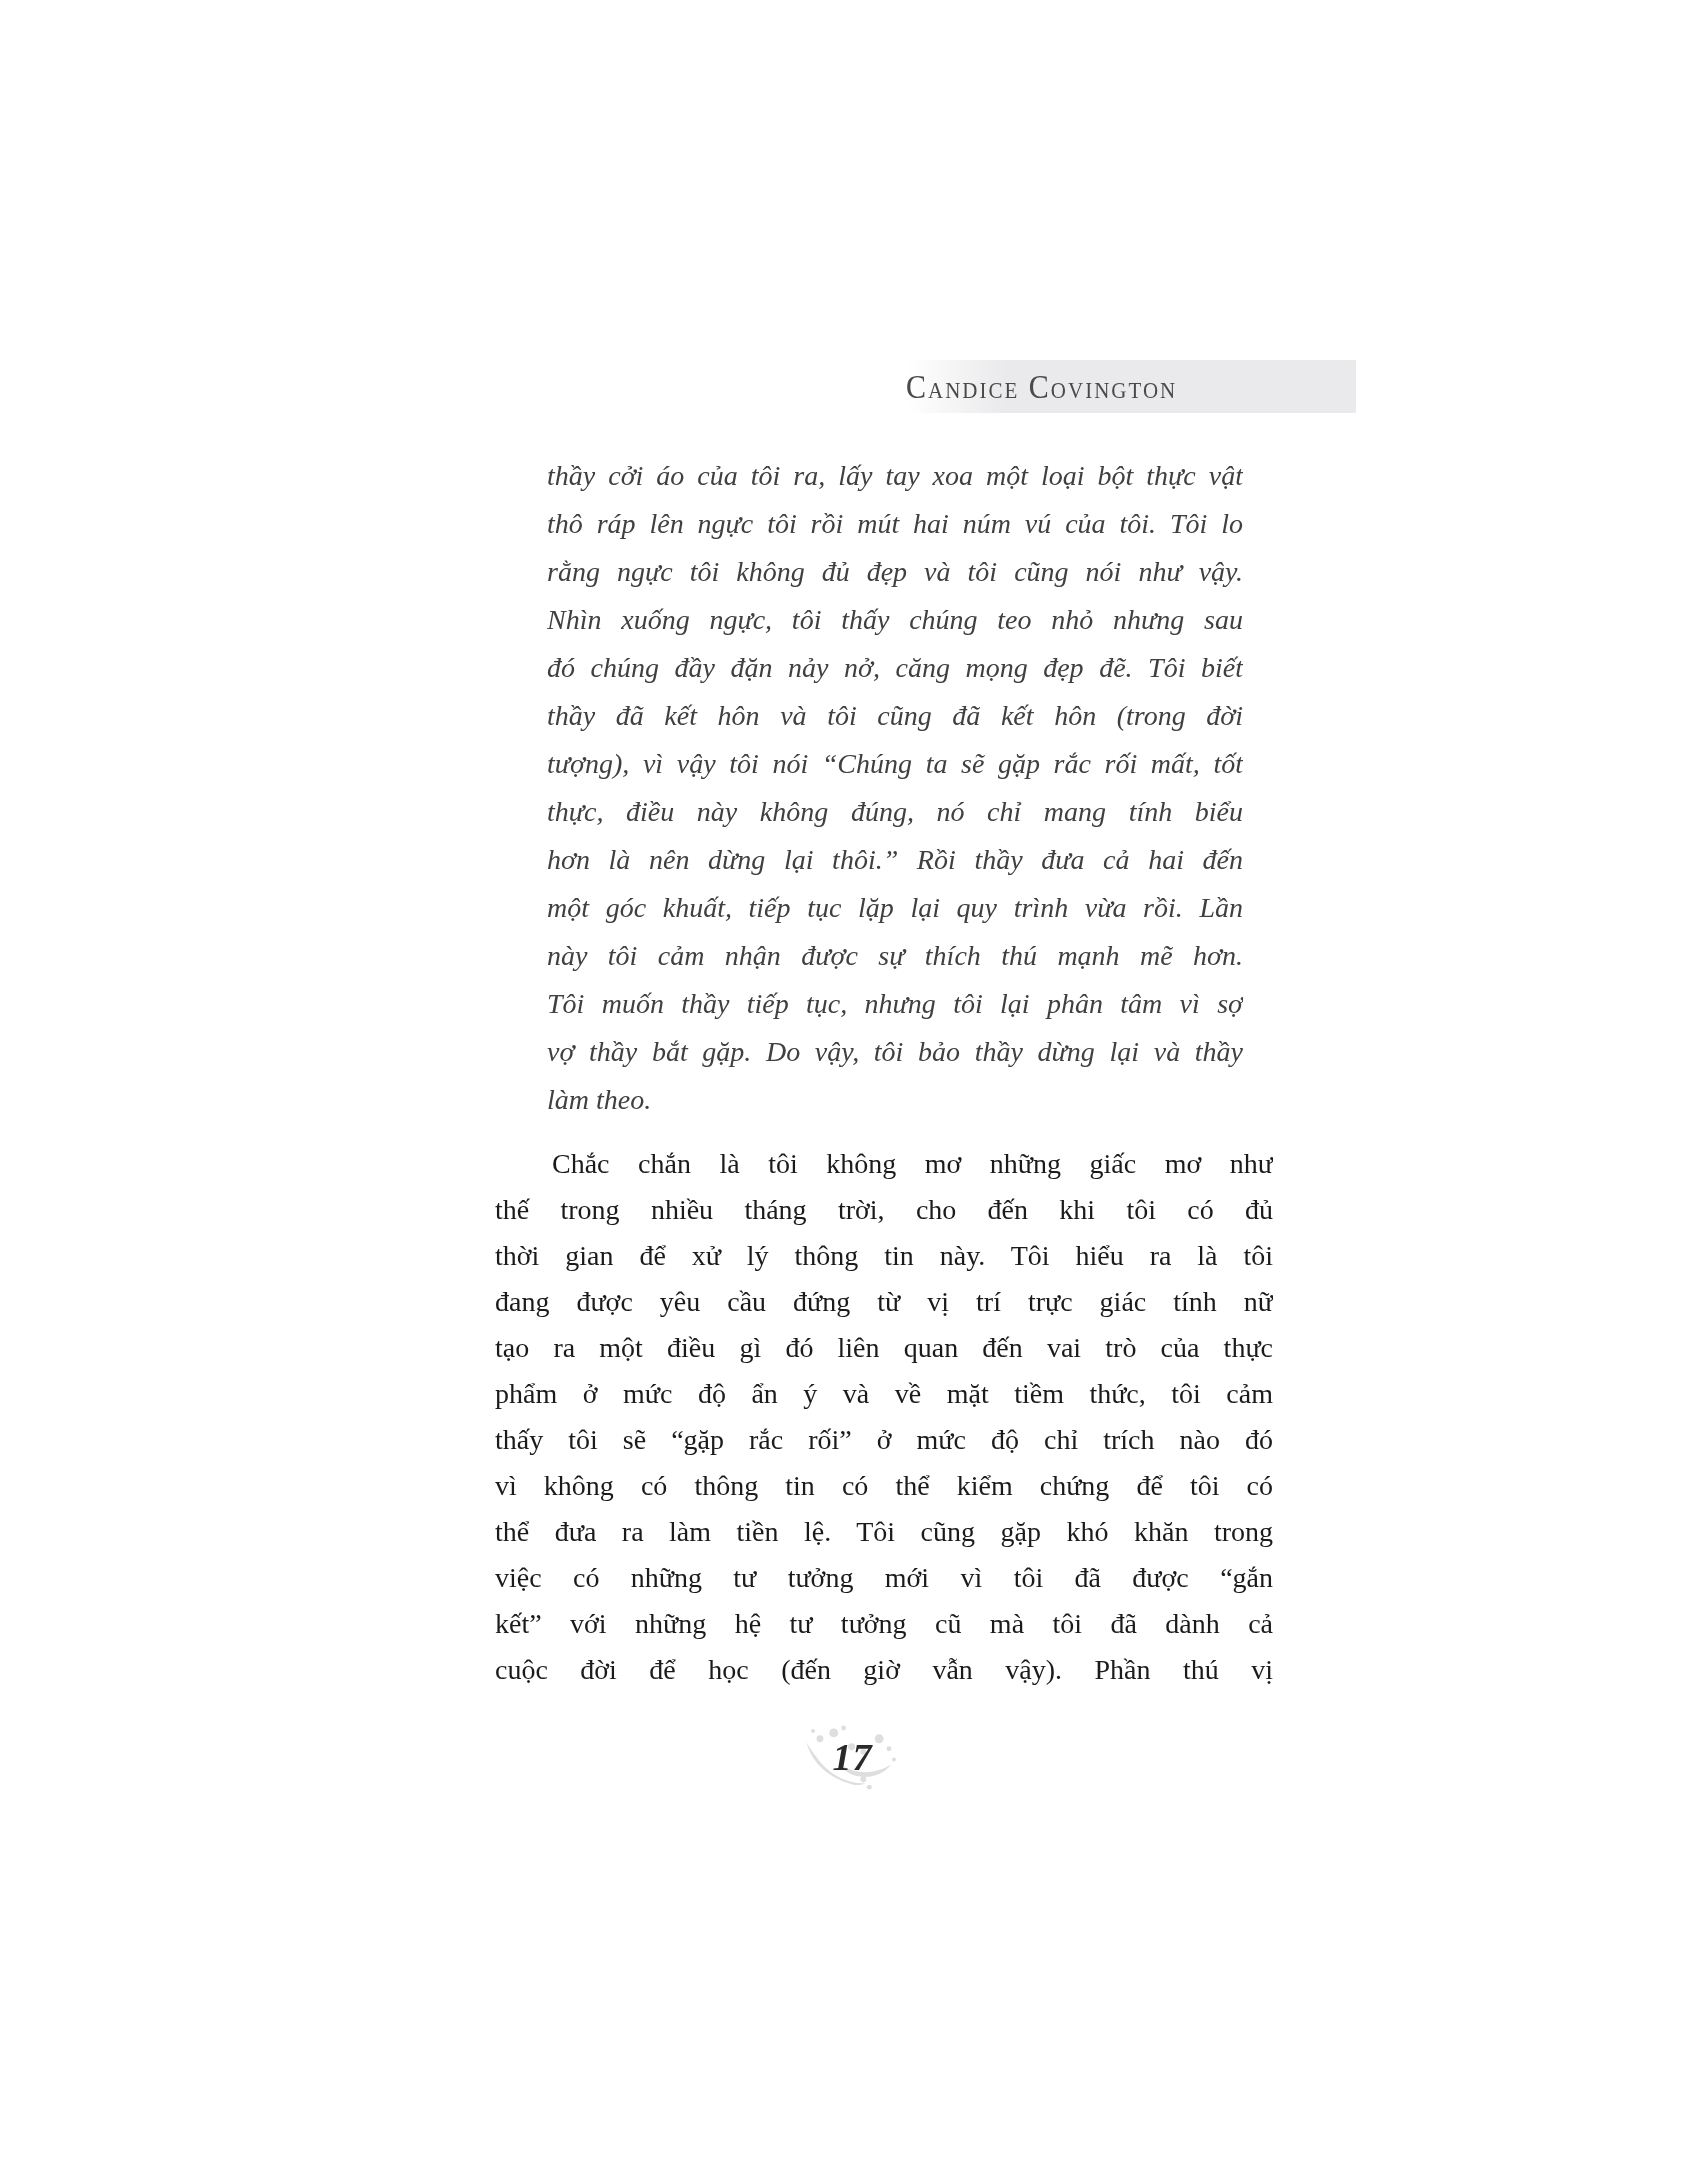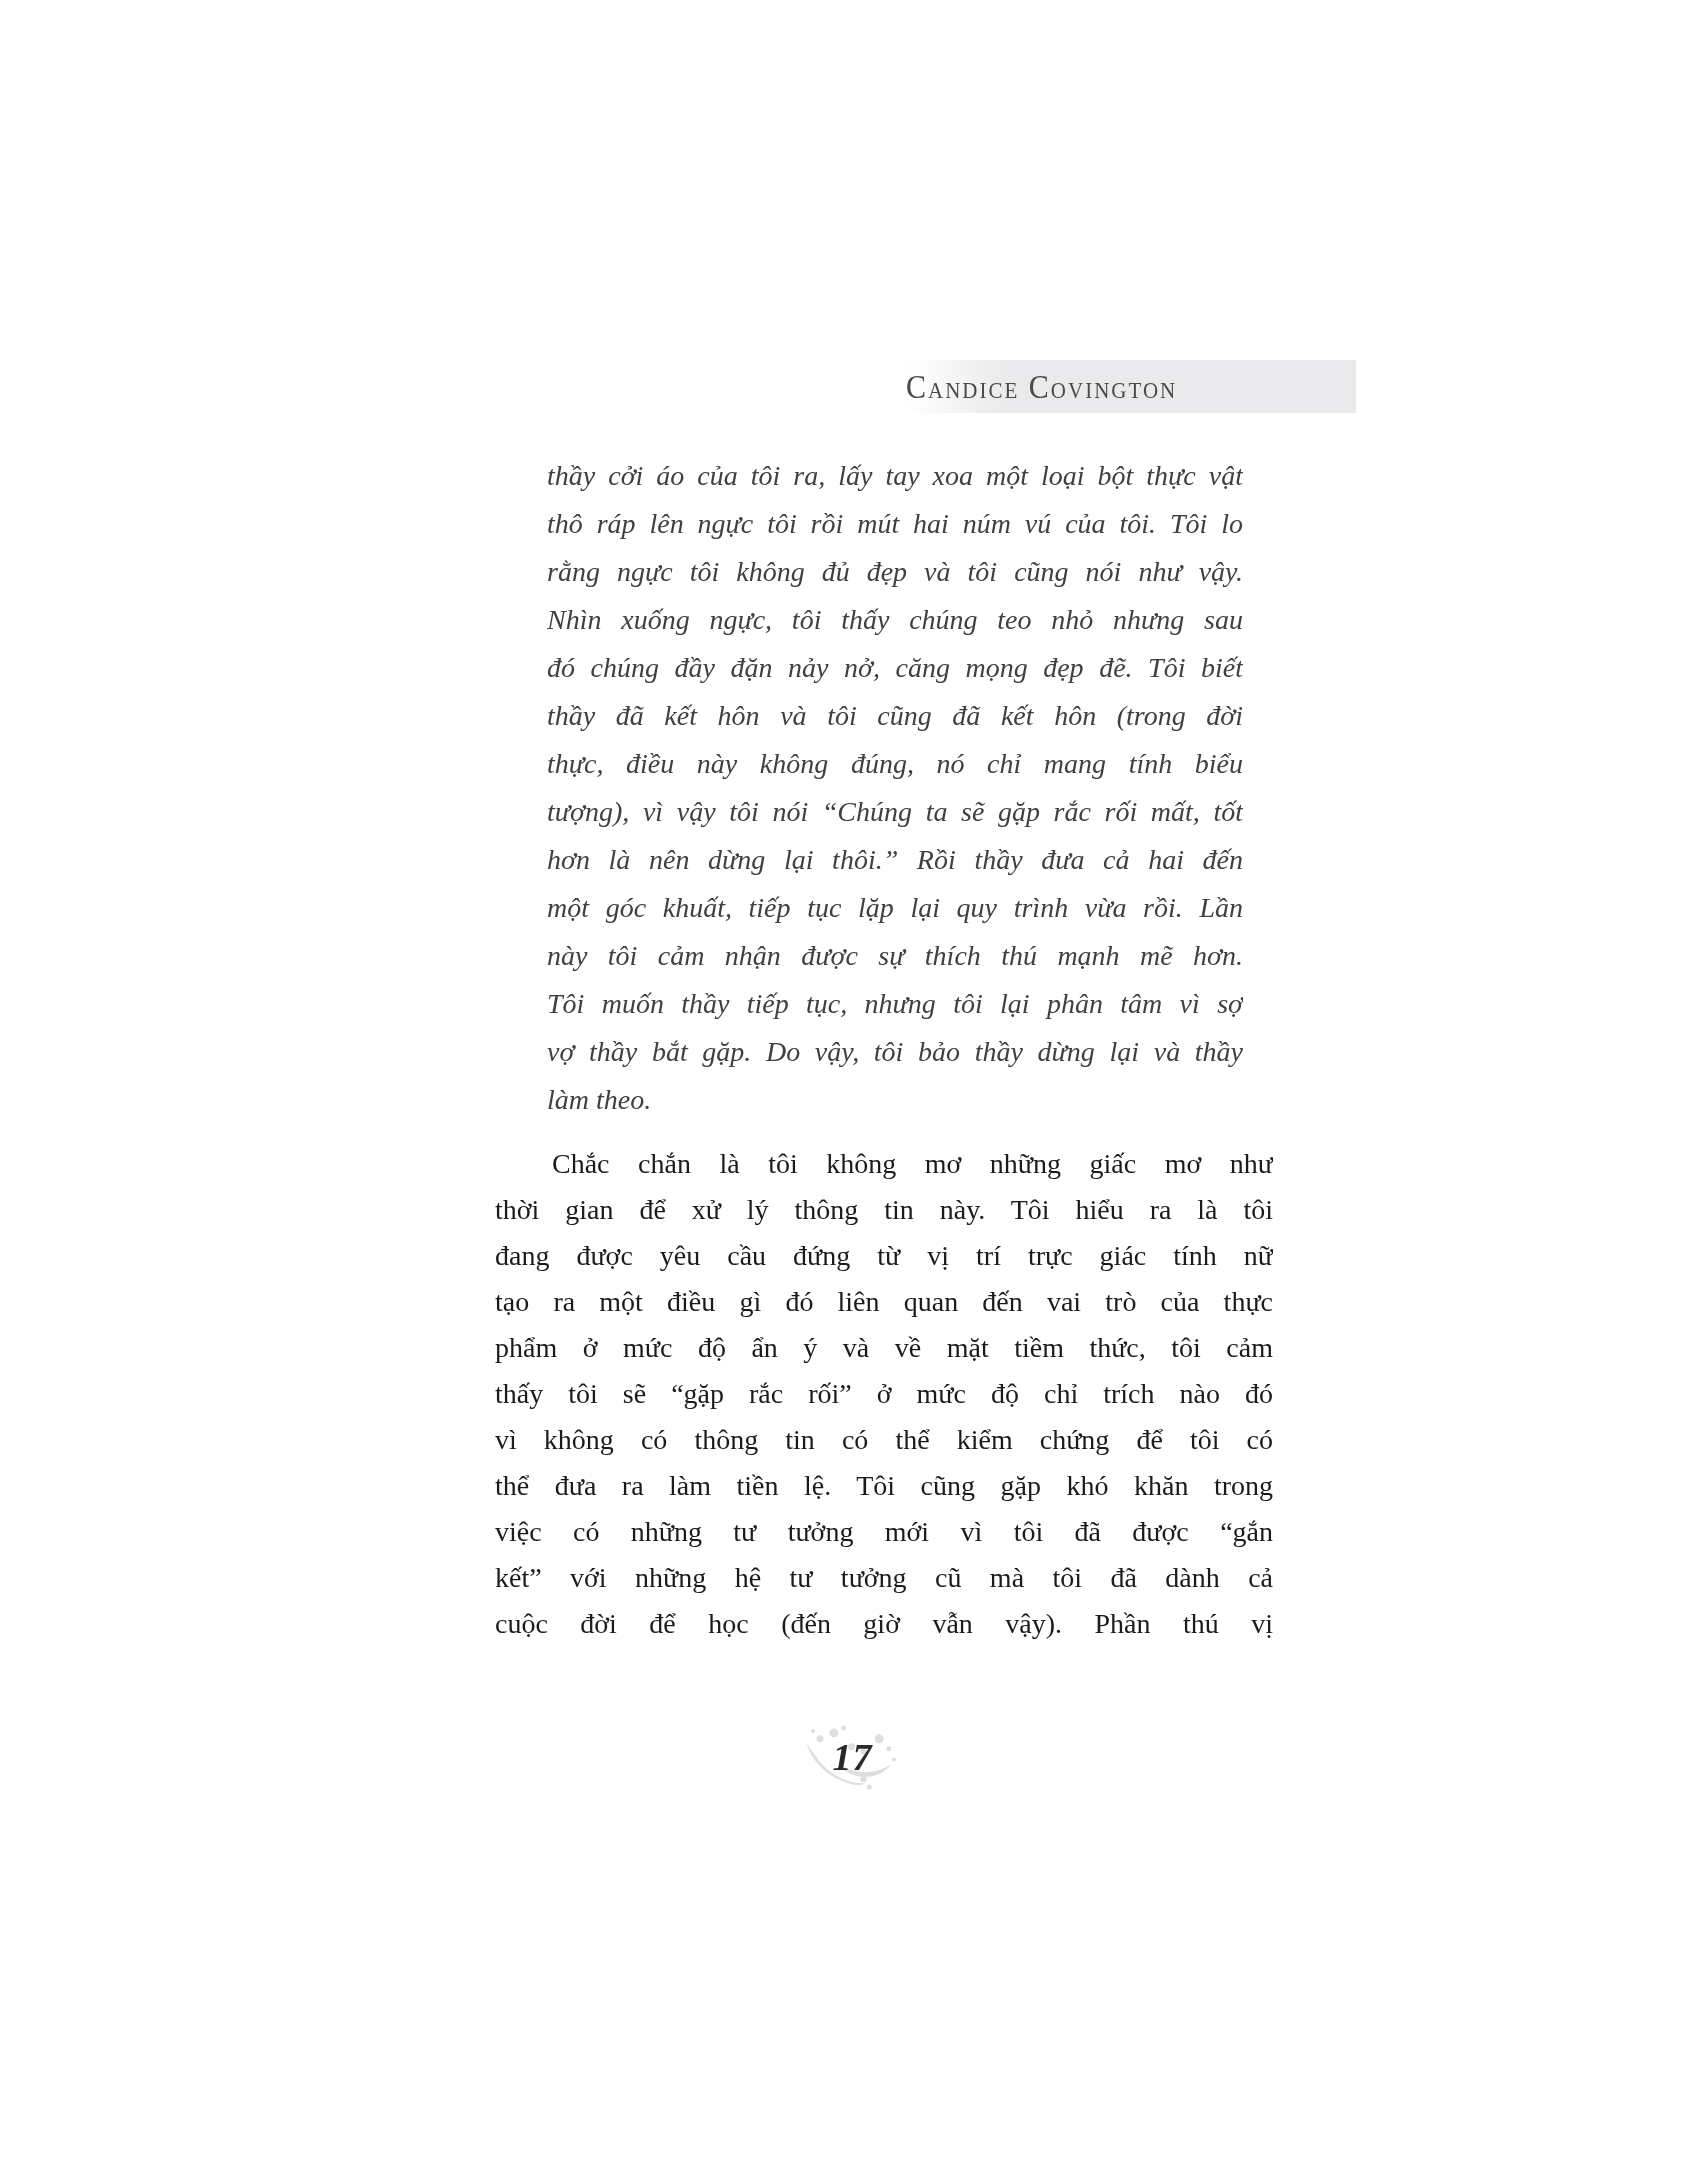--- a/index.html
+++ b/index.html
@@ -63,8 +63,8 @@
     <div class="line">Nhìn xuống ngực, tôi thấy chúng teo nhỏ nhưng sau</div>
     <div class="line">đó chúng đầy đặn nảy nở, căng mọng đẹp đẽ. Tôi biết</div>
     <div class="line">thầy đã kết hôn và tôi cũng đã kết hôn (trong đời</div>
+    <div class="line">tượng), vì vậy tôi nói “Chúng ta sẽ gặp rắc rối mất, tốt</div>
     <div class="line">thực, điều này không đúng, nó chỉ mang tính biểu</div>
-    <div class="line">tượng), vì vậy tôi nói “Chúng ta sẽ gặp rắc rối mất, tốt</div>
     <div class="line">hơn là nên dừng lại thôi.” Rồi thầy đưa cả hai đến</div>
     <div class="line">một góc khuất, tiếp tục lặp lại quy trình vừa rồi. Lần</div>
     <div class="line">này tôi cảm nhận được sự thích thú mạnh mẽ hơn.</div>

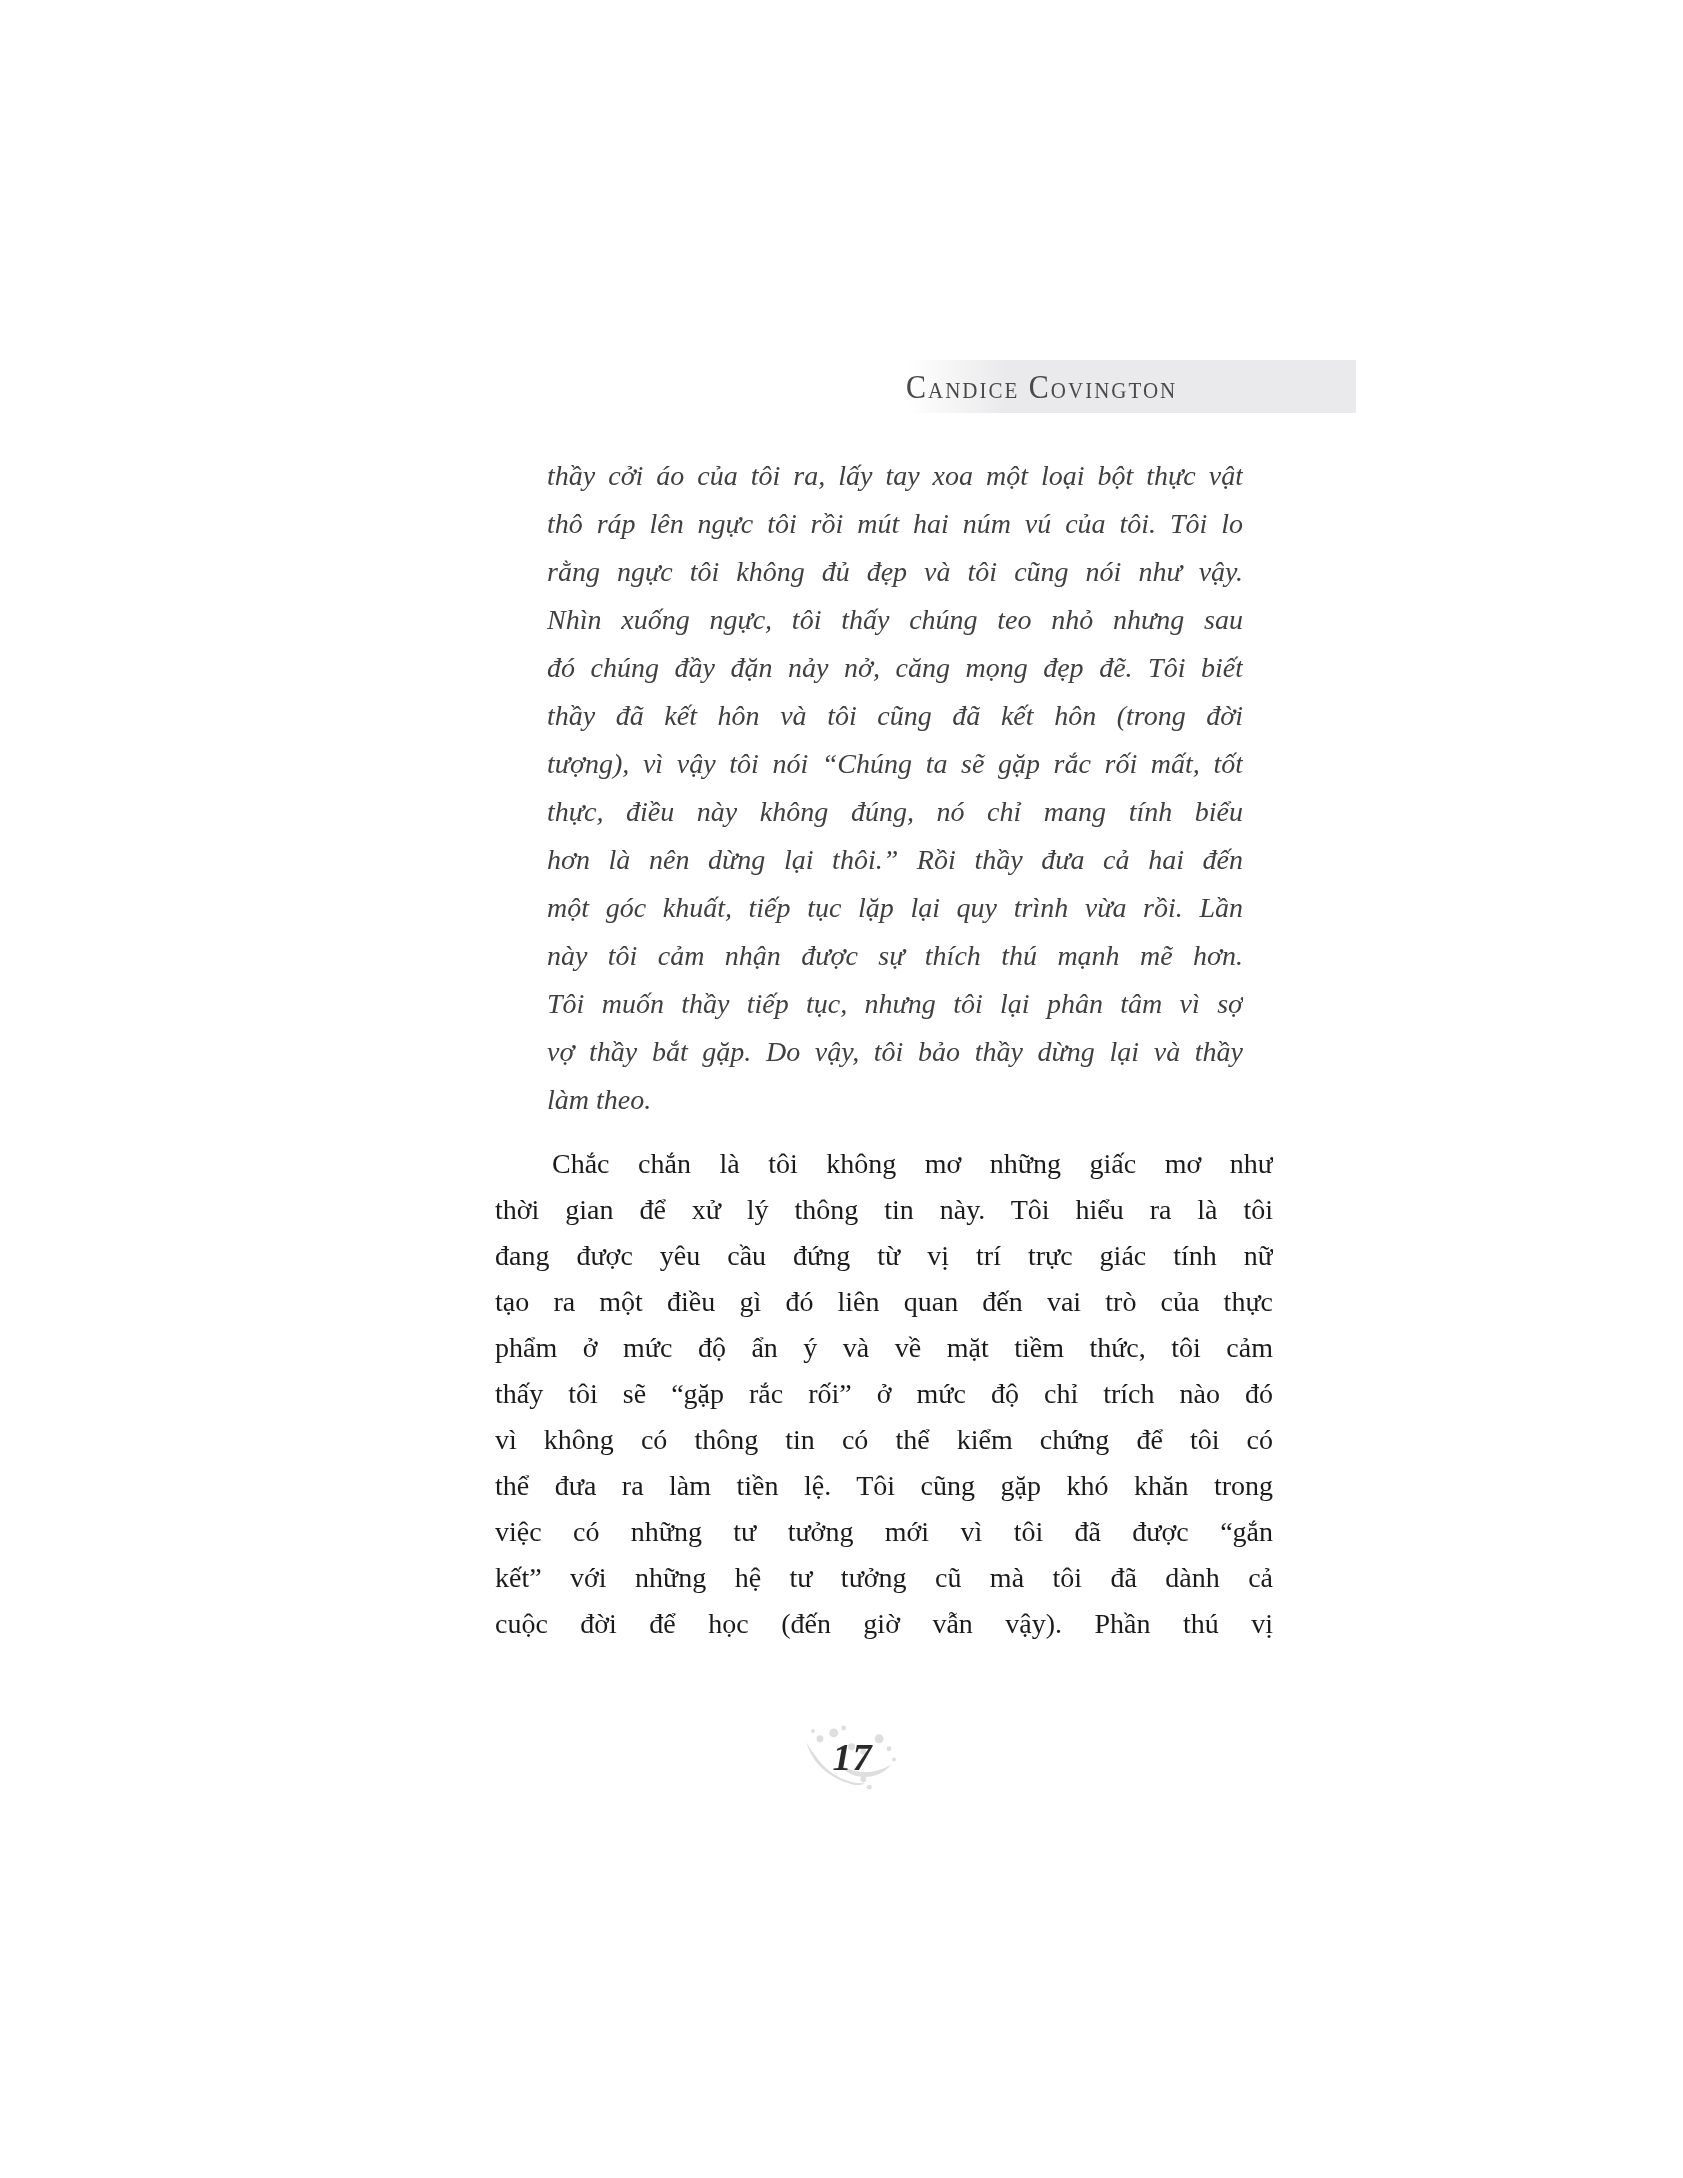--- a/index.html
+++ b/index.html
@@ -75,6 +75,7 @@
 
   <div class="body-text">
     <div class="line first">Chắc chắn là tôi không mơ những giấc mơ như</div>
+    <div class="line">thế trong nhiều tháng trời, cho đến khi tôi có đủ</div>
     <div class="line">thời gian để xử lý thông tin này. Tôi hiểu ra là tôi</div>
     <div class="line">đang được yêu cầu đứng từ vị trí trực giác tính nữ</div>
     <div class="line">tạo ra một điều gì đó liên quan đến vai trò của thực</div>

